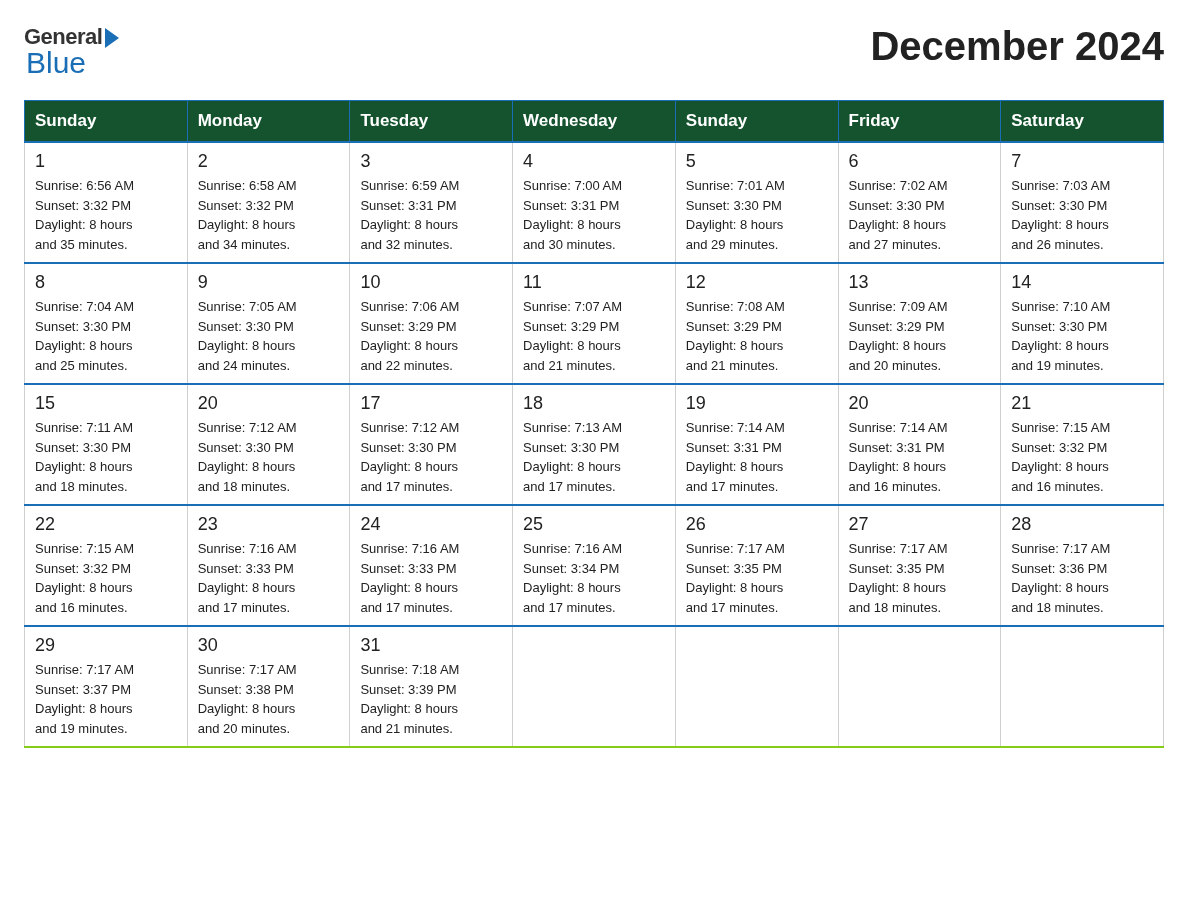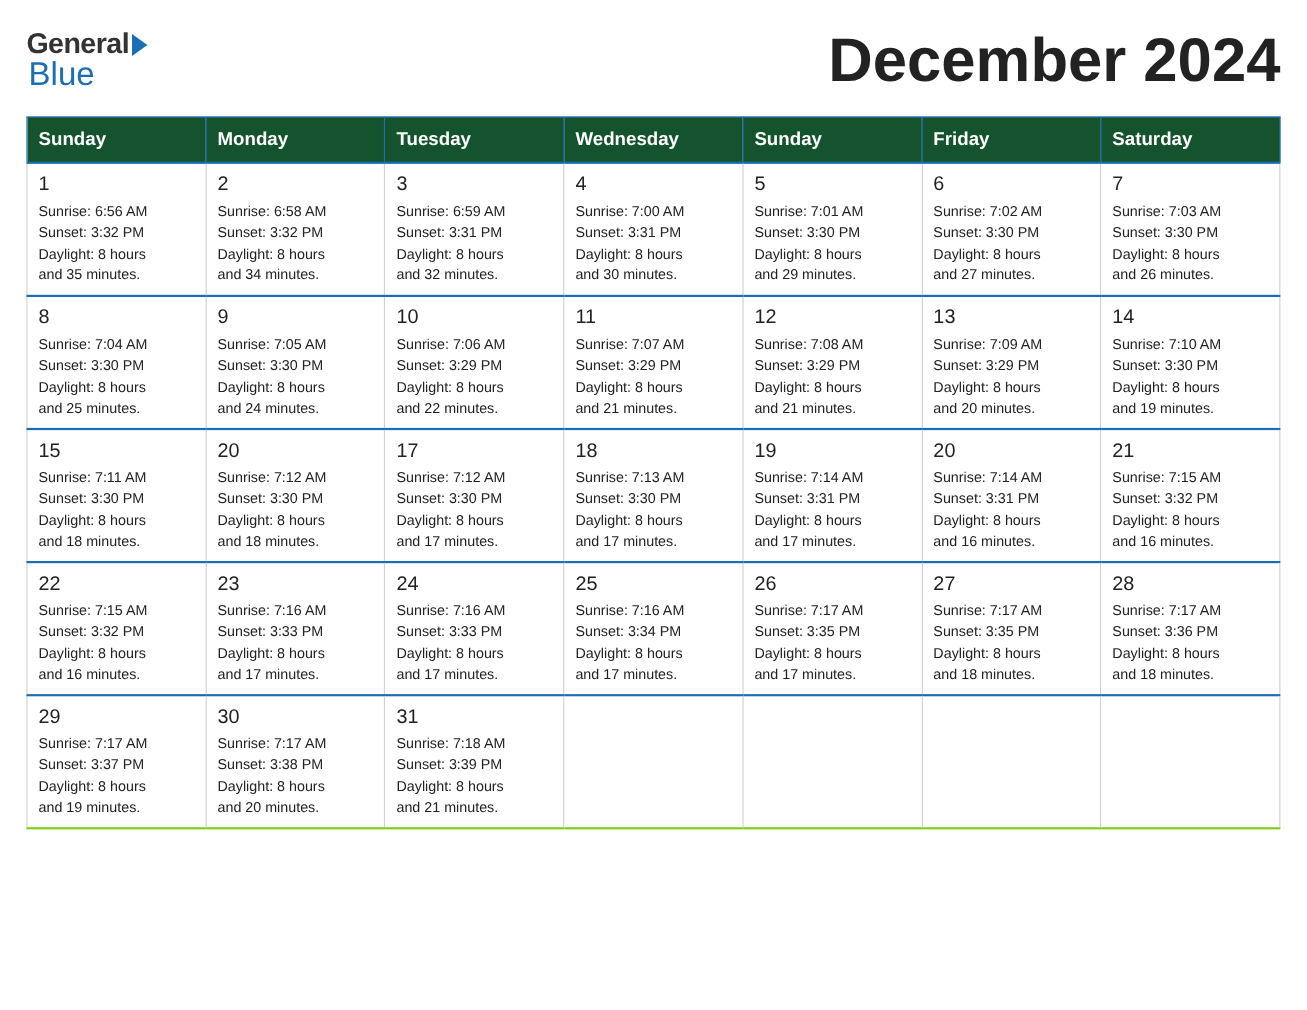--- a/index.html
+++ b/index.html
@@ -26,7 +26,7 @@
       align-items: center;
     }
     .logo-general {
-      font-size: 26px;
+      font-size: 22px;
       font-weight: bold;
       color: #333;
       letter-spacing: -0.5px;

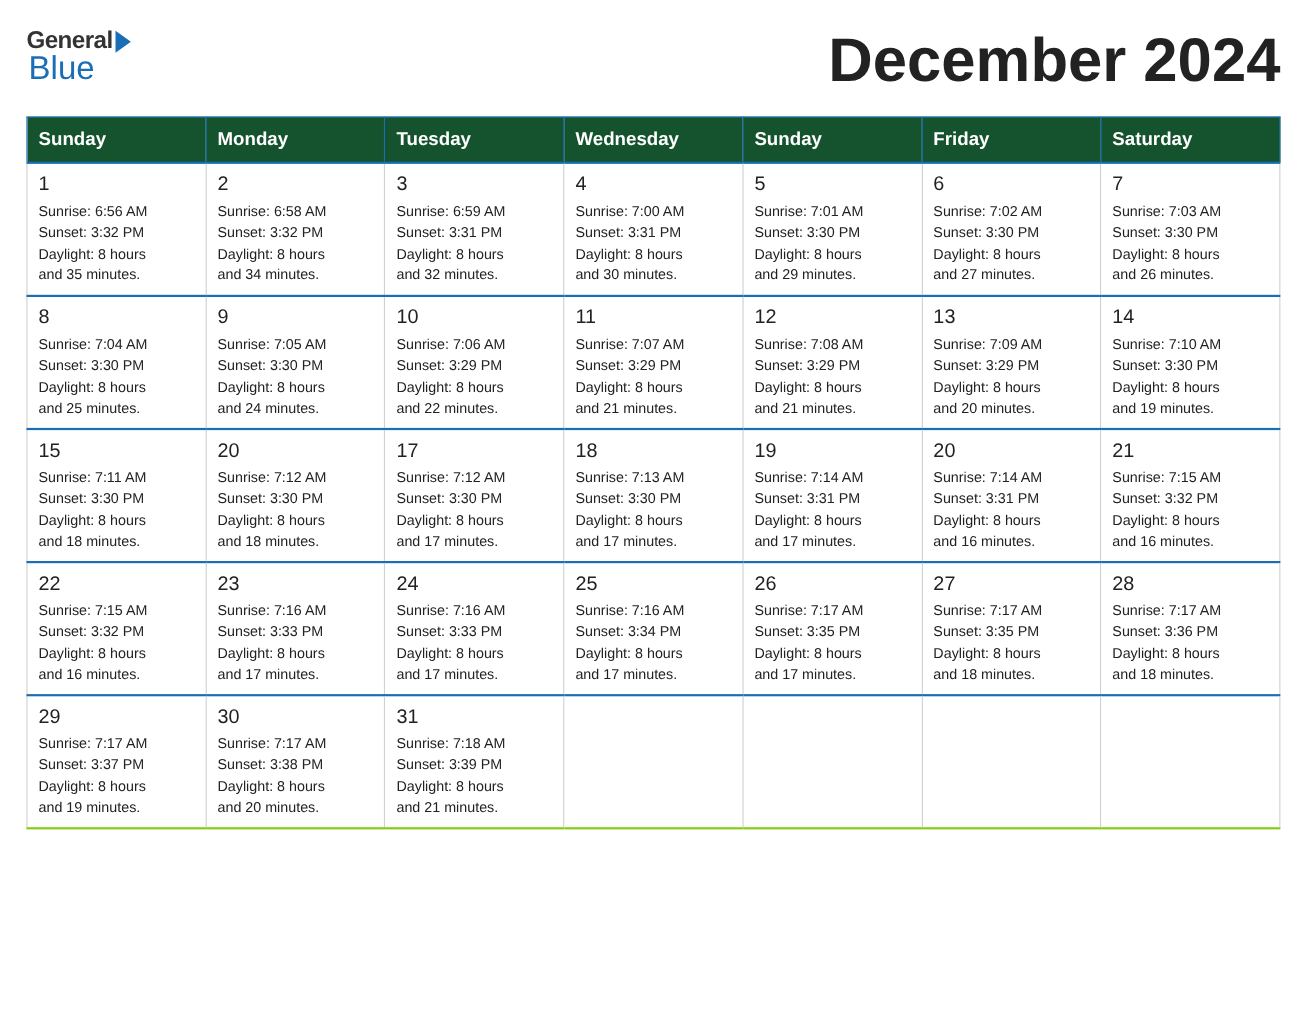--- a/index.html
+++ b/index.html
@@ -51,7 +51,7 @@
       text-align: right;
     }
     .month-year {
-      font-size: 56px;
+      font-size: 40px;
       font-weight: bold;
       color: #222;
       line-height: 1.1;

